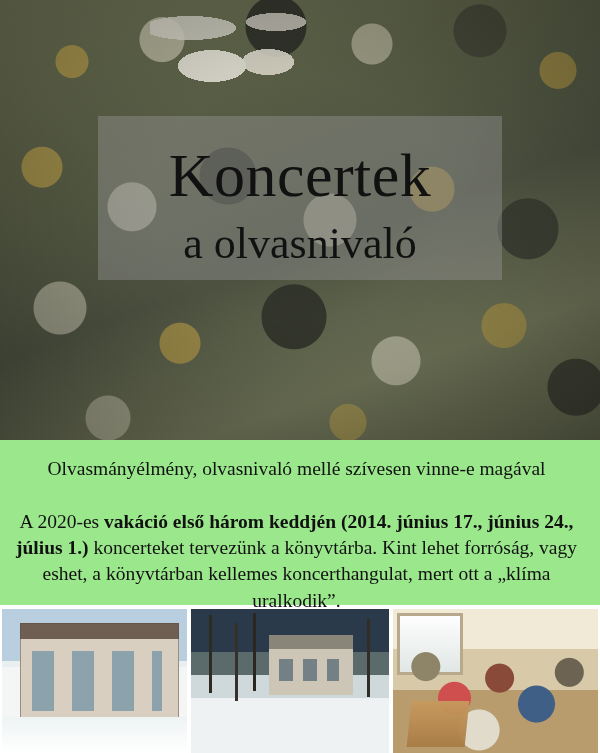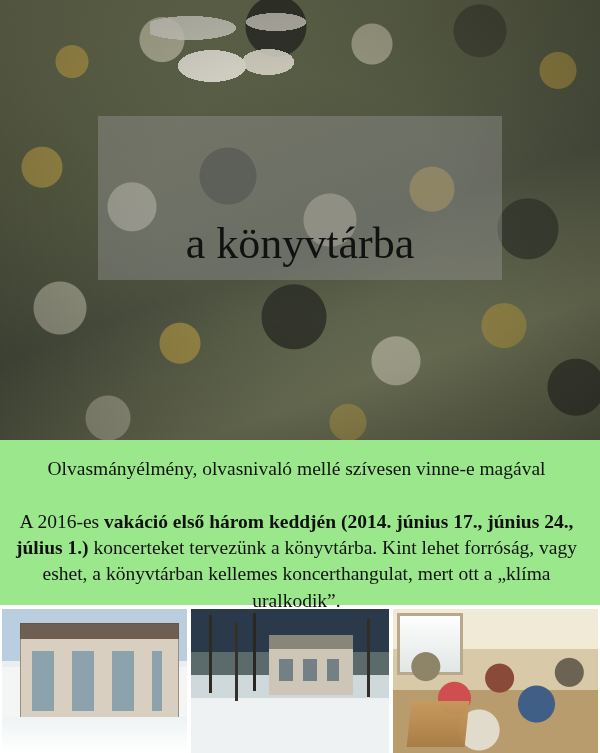--- a/index.html
+++ b/index.html
@@ -245,6 +245,7 @@
     <div class="hero-drums"></div>
     <div class="hero-vignette"></div>
     <div class="hero-band"></div>
+    <div class="hero-title">Koncertek</div>
     <div class="hero-subtitle">a könyvtárba</div>
   </div>
 

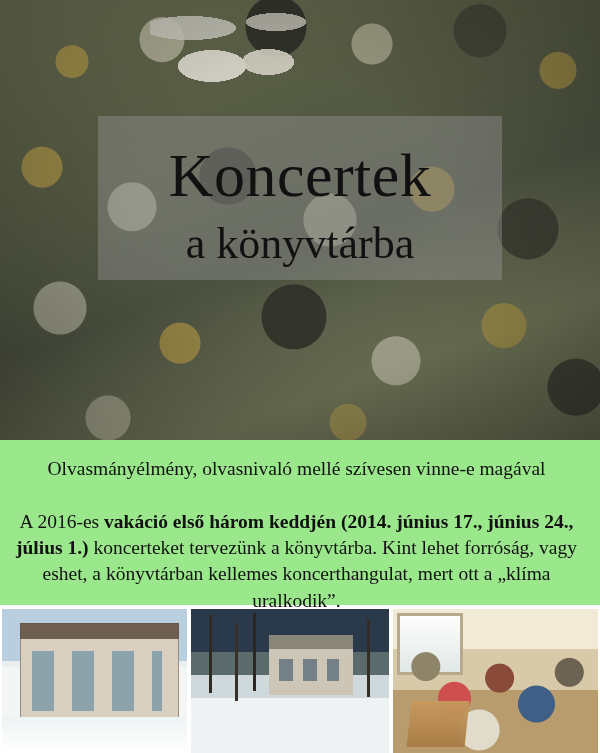--- a/index.html
+++ b/index.html
@@ -246,7 +246,7 @@
     <div class="hero-vignette"></div>
     <div class="hero-band"></div>
     <div class="hero-title">Koncertek</div>
-    <div class="hero-subtitle">a könyvtárba</div>
+    <div class="hero-subtitle">a olvasnivaló</div>
   </div>
 
   <div class="notice">

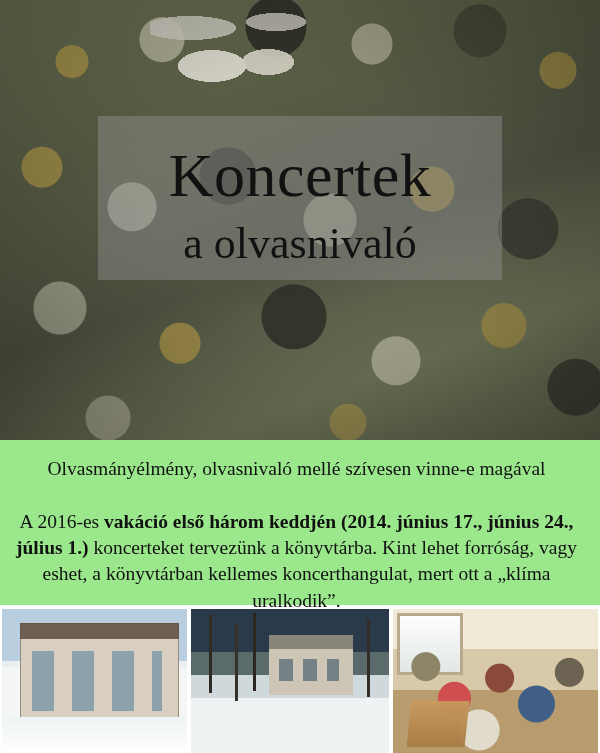--- a/index.html
+++ b/index.html
@@ -252,7 +252,7 @@
   <div class="notice">
     <span>Olvasmányélmény, olvasnivaló mellé szívesen vinne-e magával</span><br>
     <br>
-    <span>A 2016-es </span><b>vakáció első három keddjén (2014. június 17., június 24., július 1.)</b><span> koncerteket tervezünk a könyvtárba. Kint lehet forróság, vagy eshet, a könyvtárban kellemes koncerthangulat, mert ott a „klíma uralkodik”.</span>
+    <span>A 2020-es </span><b>vakáció első három keddjén (2014. június 17., június 24., július 1.)</b><span> koncerteket tervezünk a könyvtárba. Kint lehet forróság, vagy eshet, a könyvtárban kellemes koncerthangulat, mert ott a „klíma uralkodik”.</span>
   </div>
 
   <div class="strip">

